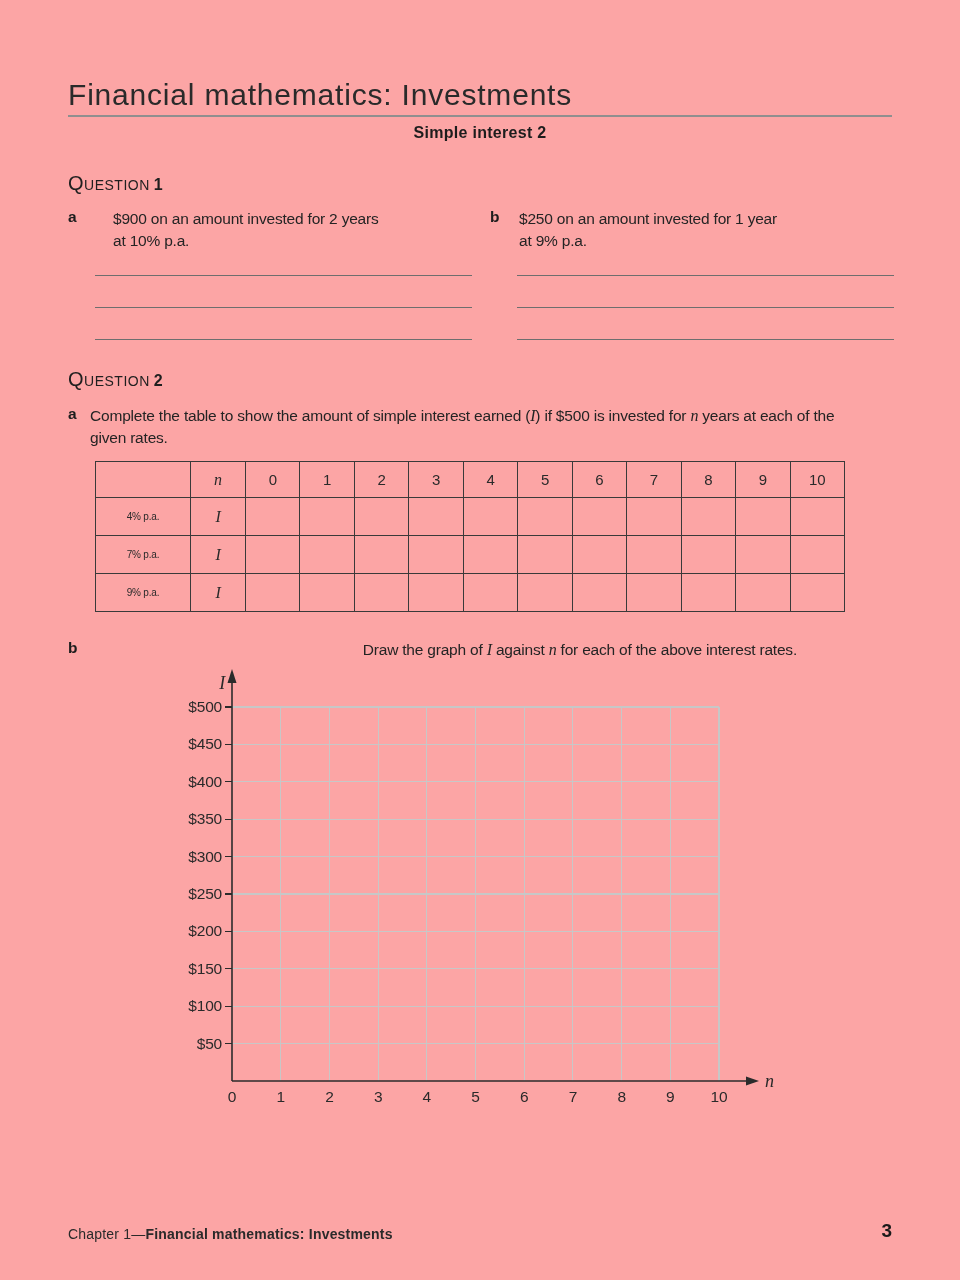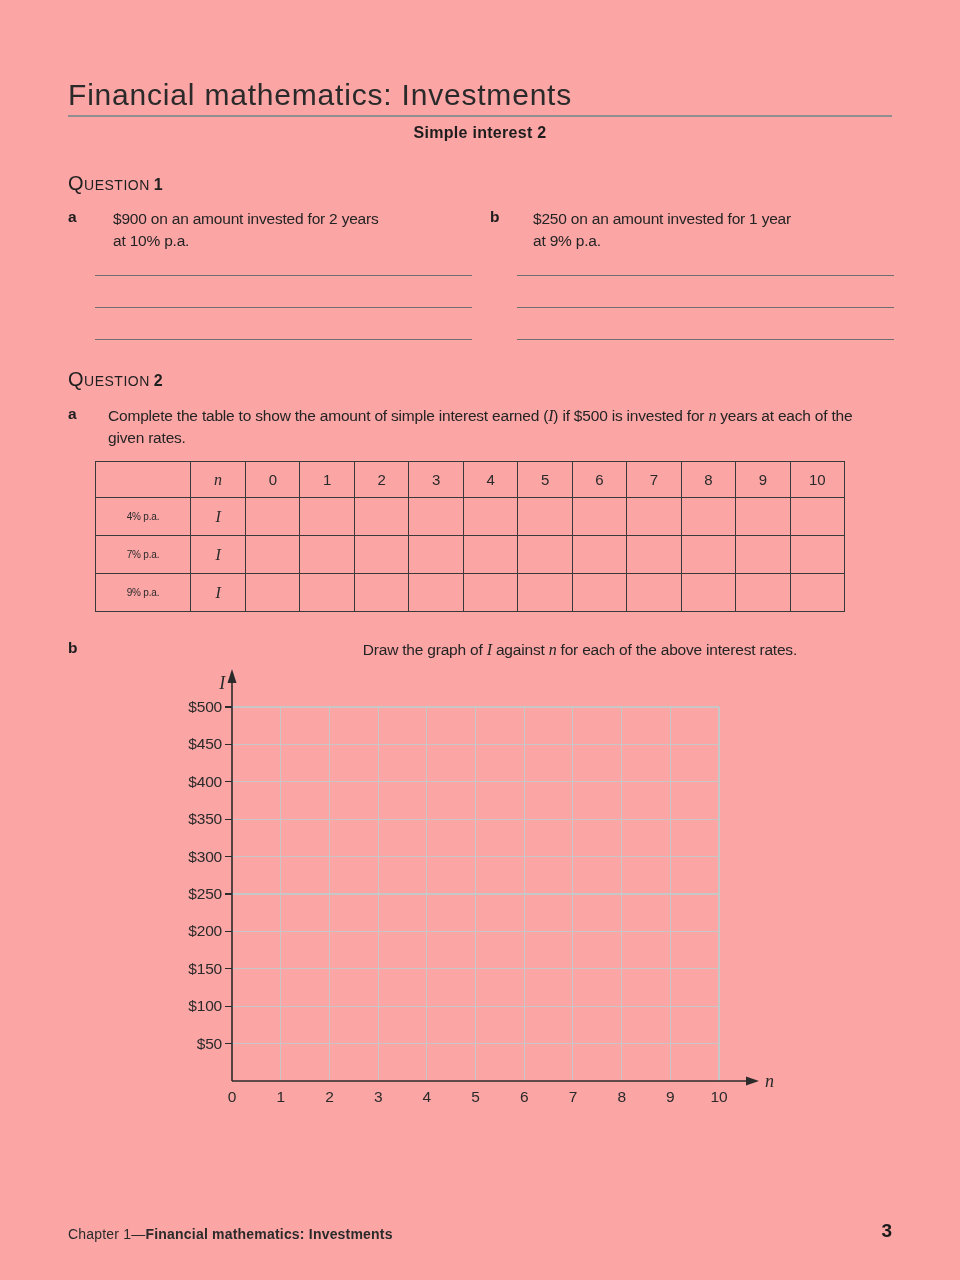--- a/index.html
+++ b/index.html
@@ -106,7 +106,7 @@
   <div class="answer-line" style="left:95px; top:339px;"></div>
 
   <div class="item-letter" style="left:490px; top:208px;">b</div>
-  <div class="item-text" style="left:533px; top:208px; width:390px;">
+  <div class="item-text" style="left:519px; top:208px; width:390px;">
     <div>$250 on an amount invested for 1 year</div>
     <div>at 9% p.a.</div>
   </div>

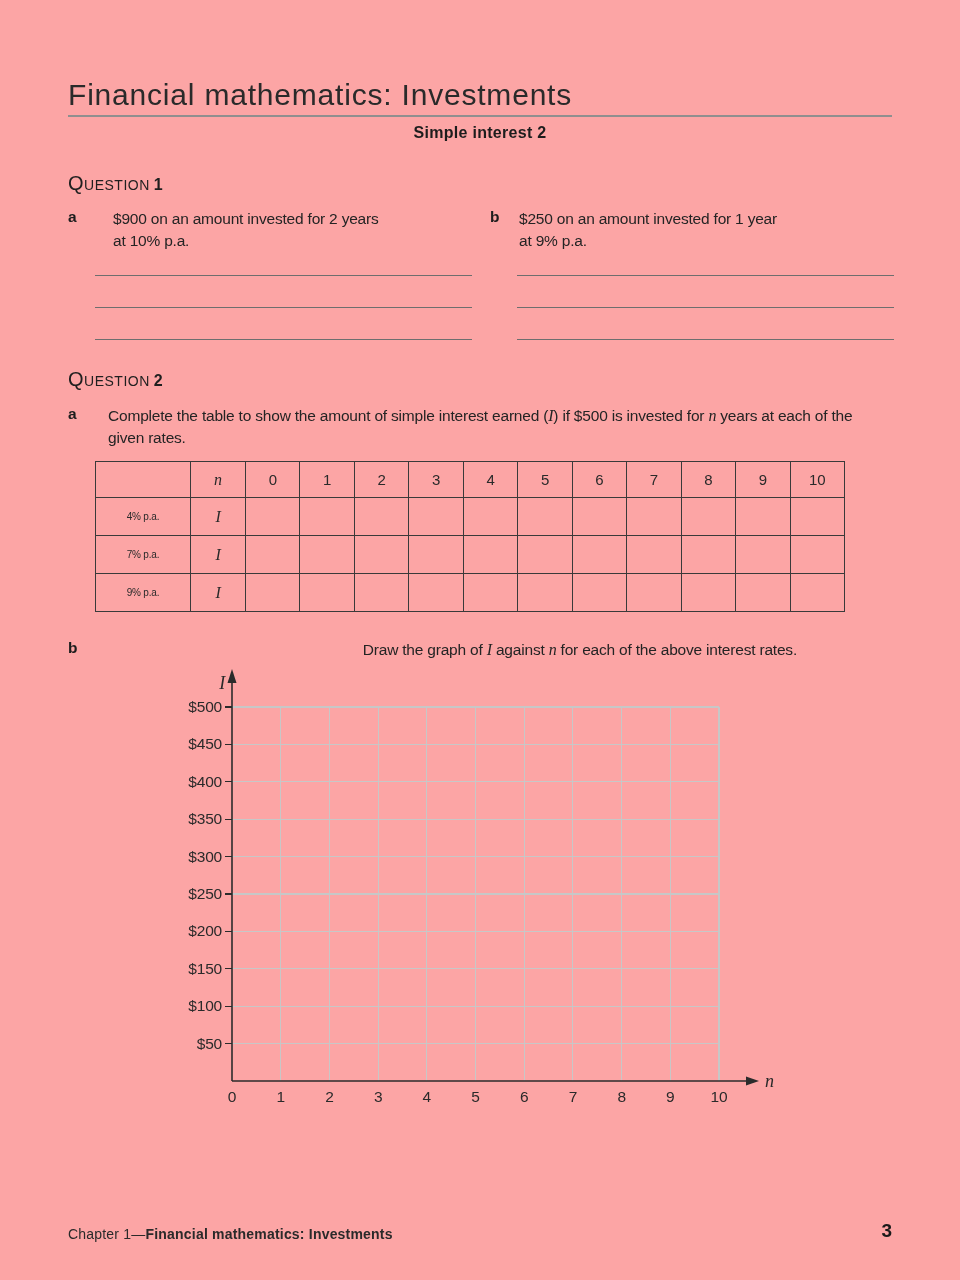--- a/index.html
+++ b/index.html
@@ -119,7 +119,7 @@
   </div>
 
   <div class="item-letter" style="left:68px; top:405px;">a</div>
-  <div class="item-text" style="left:108px; top:405px; width:782px;"><span>Complete the table to show the amount of simple interest earned (</span><span class="math">I</span><span>) if $500 is invested for </span><span class="math">n</span><span> years at each of the given rates.</span></div>
+  <div class="item-text" style="left:90px; top:405px; width:782px;"><span>Complete the table to show the amount of simple interest earned (</span><span class="math">I</span><span>) if $500 is invested for </span><span class="math">n</span><span> years at each of the given rates.</span></div>
 
   <table class="rates-table">
     <colgroup>

